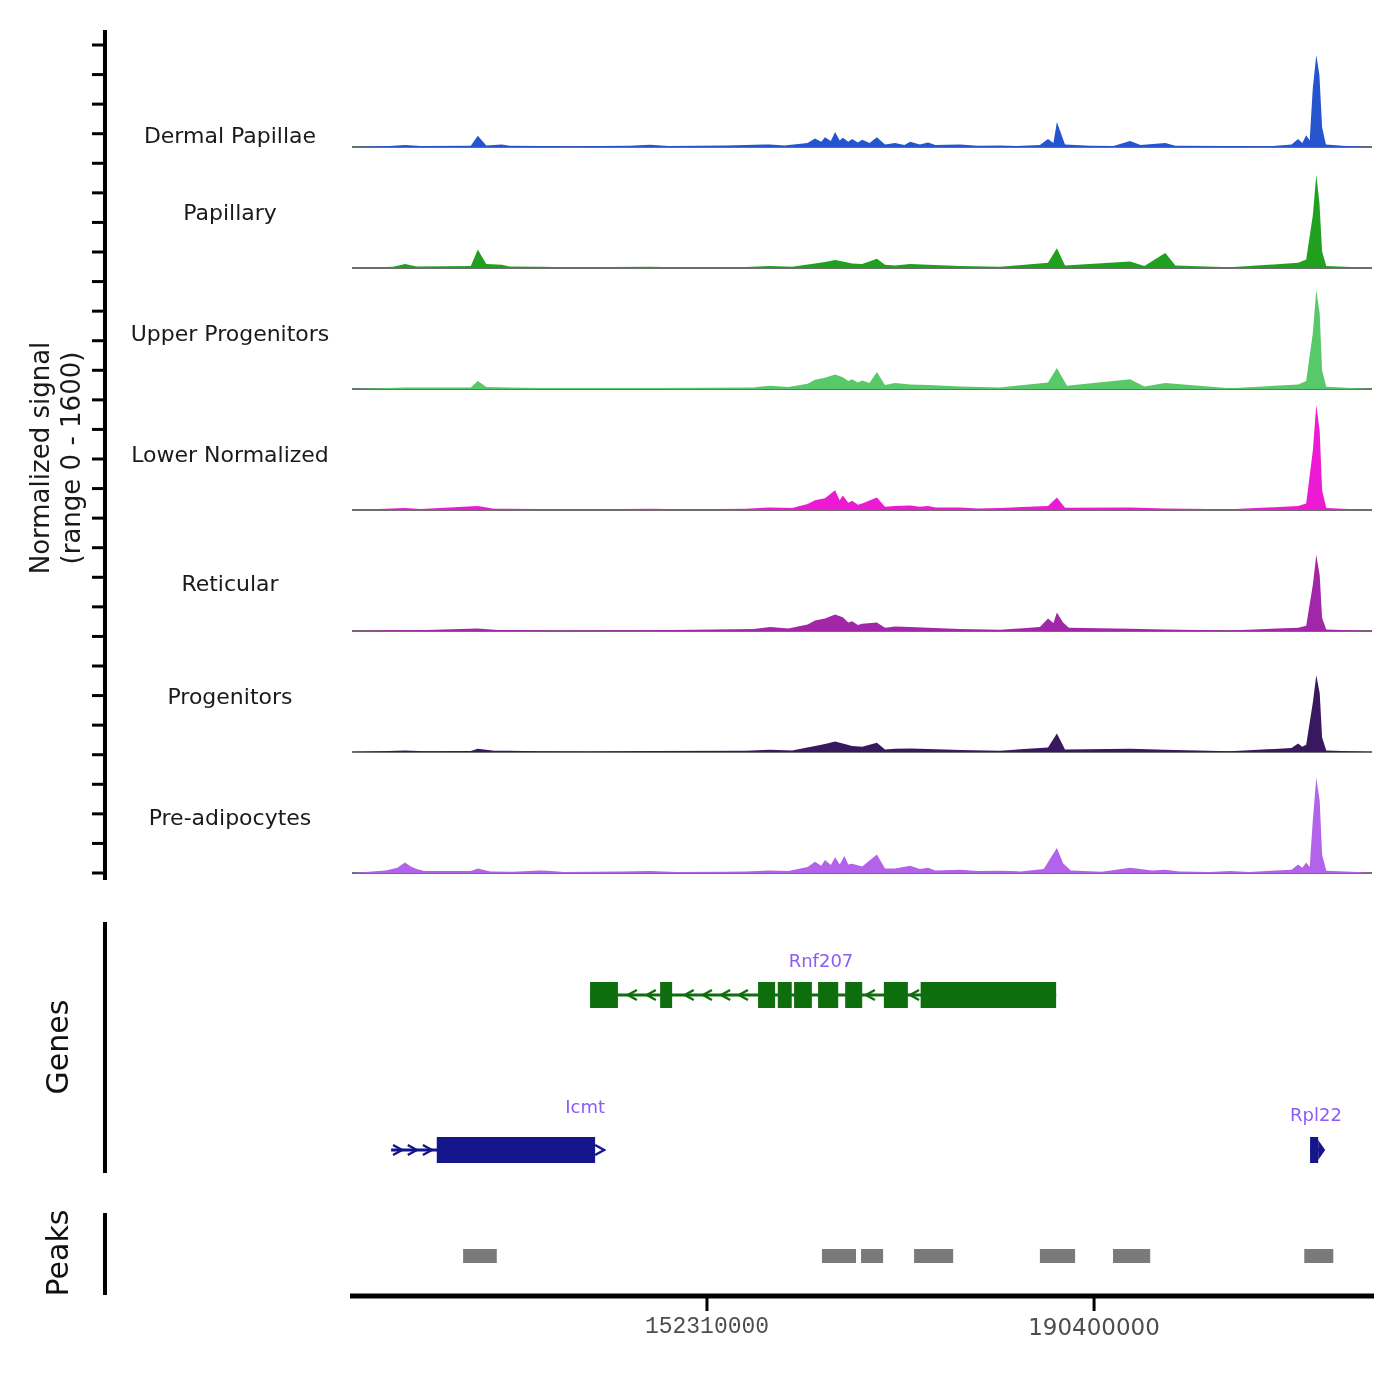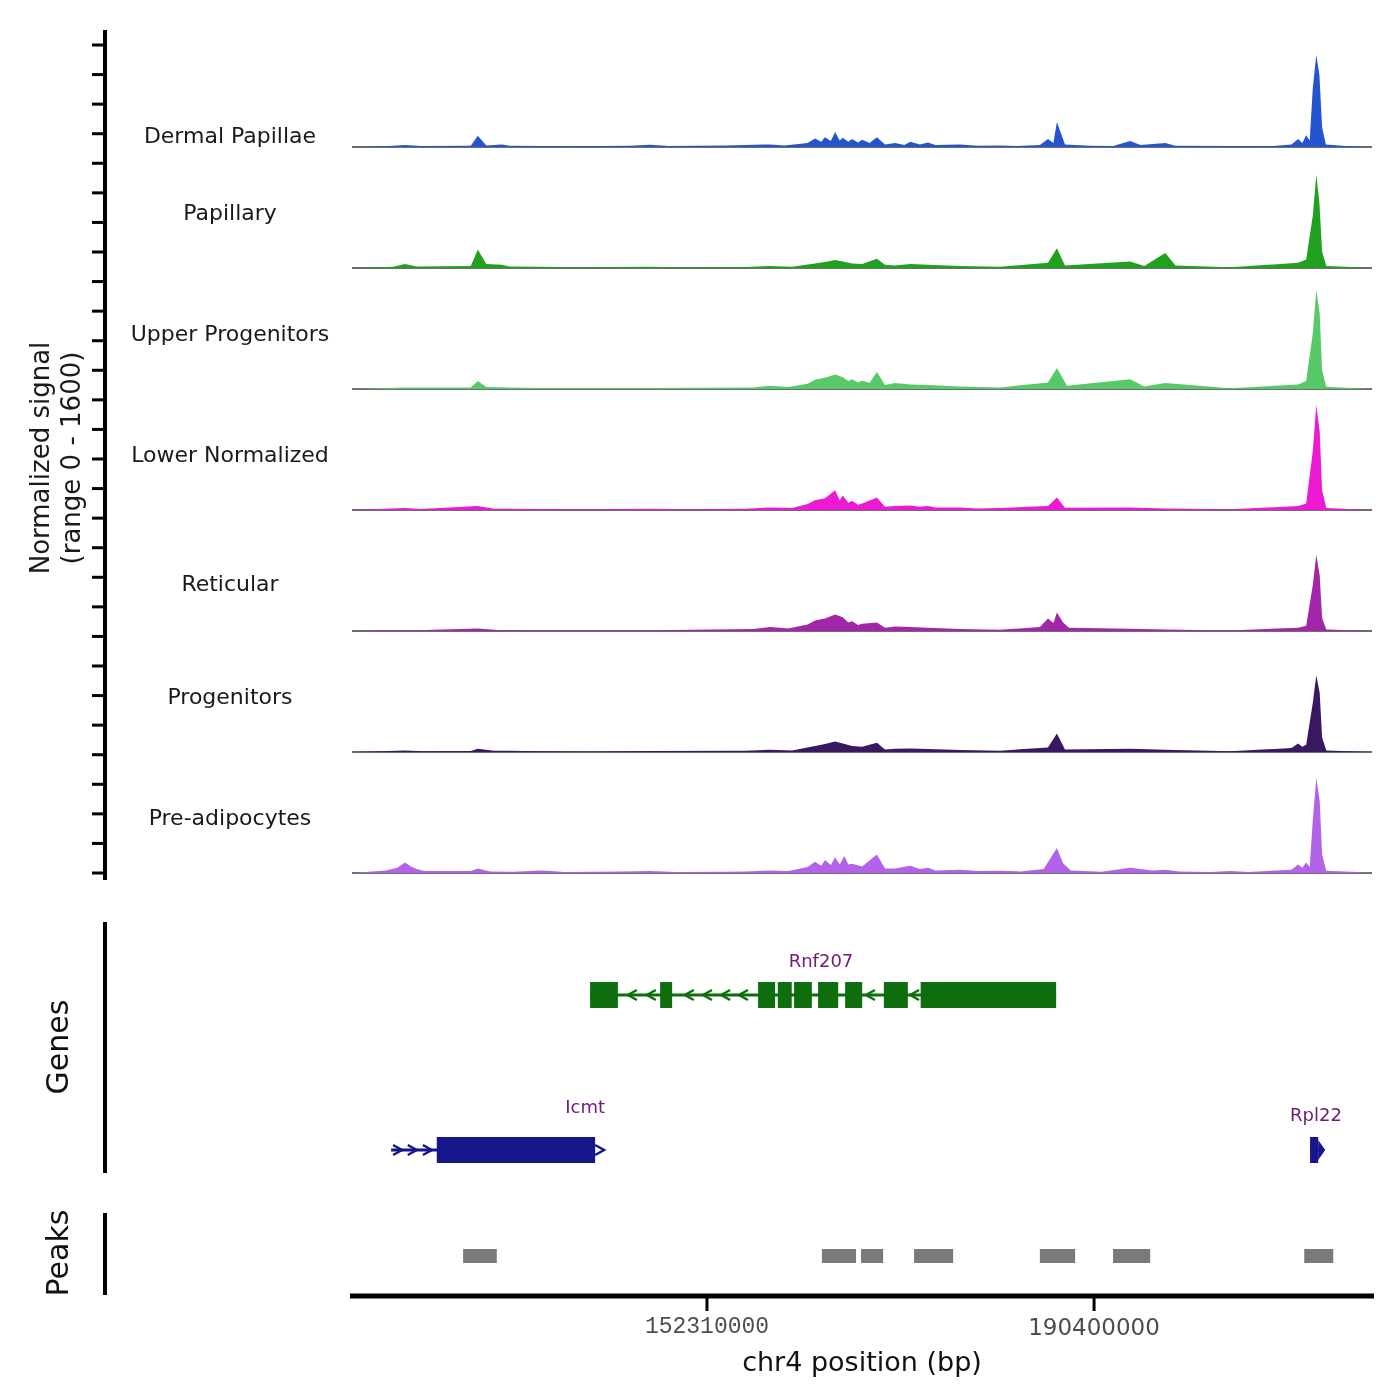--- a/index.html
+++ b/index.html
@@ -17,7 +17,7 @@
   .x-title{position:absolute;width:500px;text-align:center;
     font-size:27px;color:#111;}
   .gene-label{position:absolute;width:220px;text-align:center;
-    font-size:18px;color:#701a75;}
+    font-size:18px;color:#8b5cf6;}
   svg{position:absolute;left:0;top:0;}
 </style>
 </head>

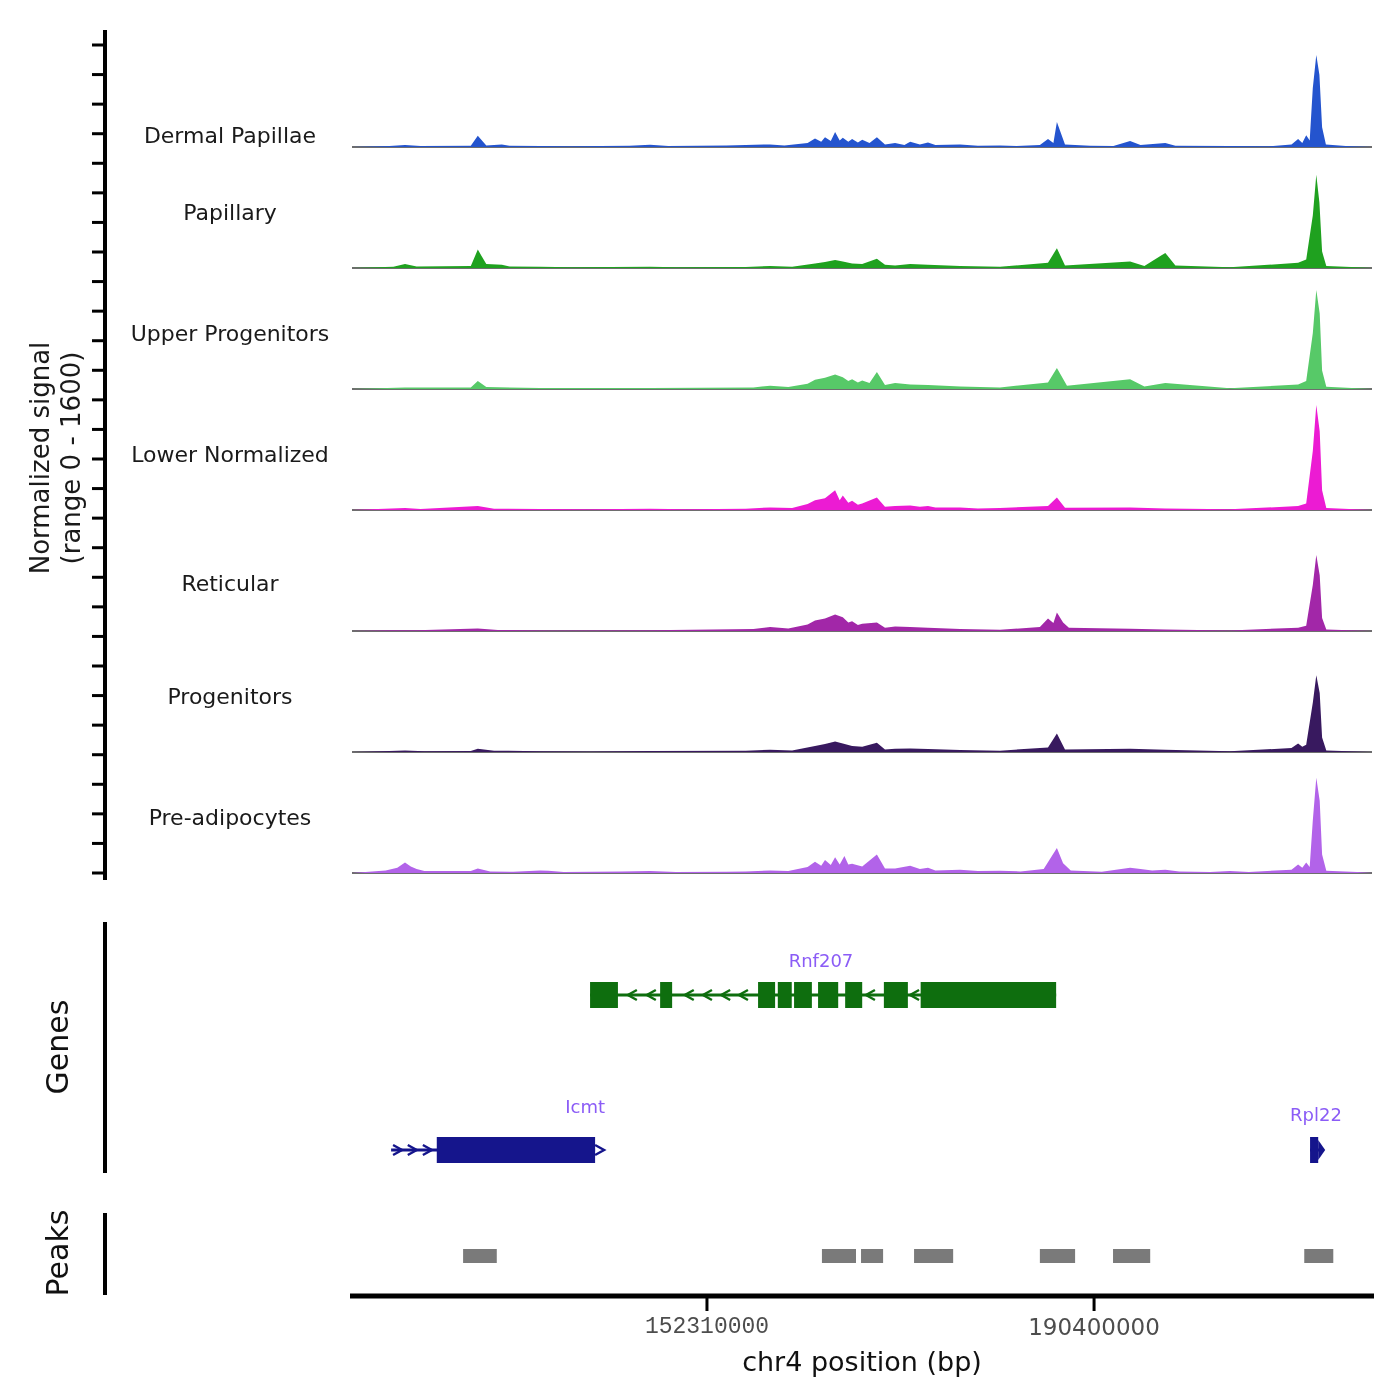--- a/index.html
+++ b/index.html
@@ -138,7 +138,6 @@
   <div class="xtick-label" style="left:607px;top:1314px;font-family:Liberation Mono, monospace;">152310000</div>
   <div class="xtick-label" style="left:994px;top:1314px;">190400000</div>
 
-  <div class="x-title" style="left:612px;top:1346px;">chr4 position (bp)</div>
 
 </div>
 

